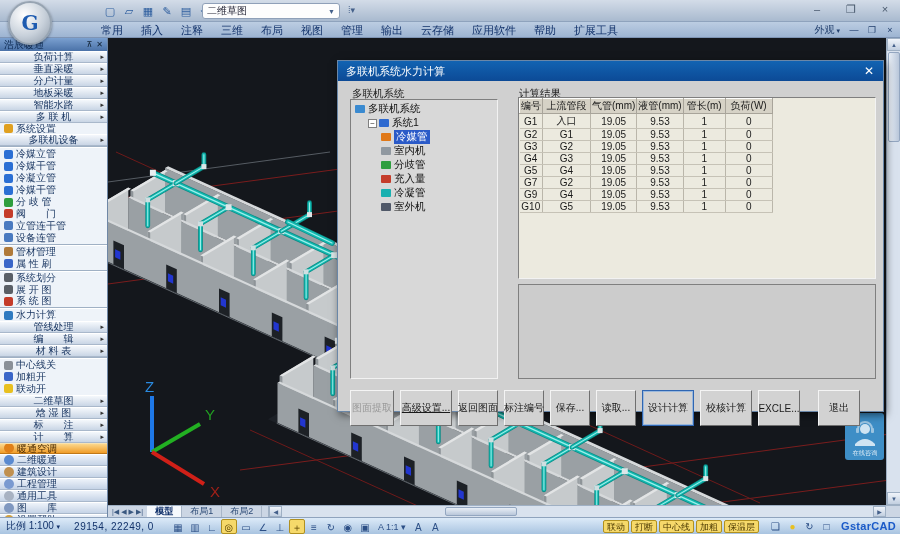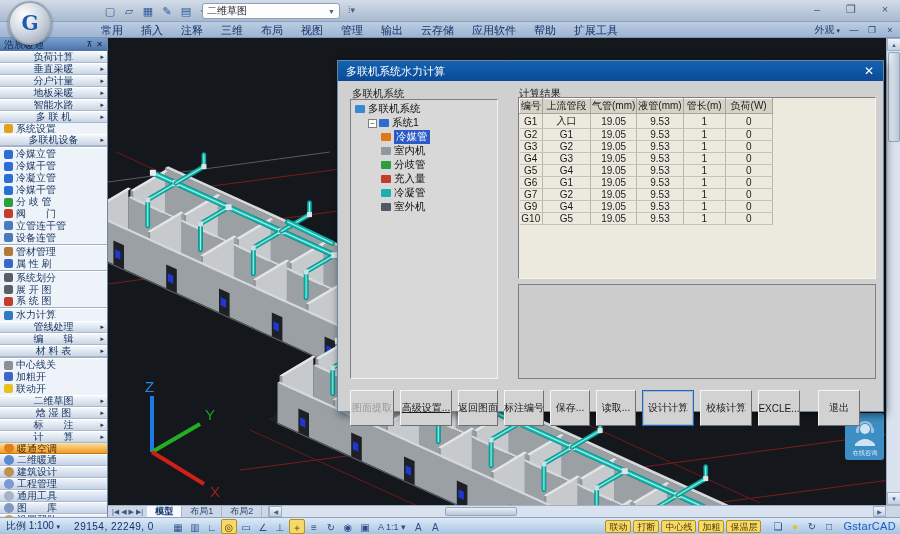--- a/index.html
+++ b/index.html
@@ -964,14 +964,6 @@
               <td>0</td>
             </tr>
             <tr>
-              <td>G6</td>
-              <td>G1</td>
-              <td>19.05</td>
-              <td>9.53</td>
-              <td>1</td>
-              <td>0</td>
-            </tr>
-            <tr>
               <td>G7</td>
               <td>G2</td>
               <td>19.05</td>

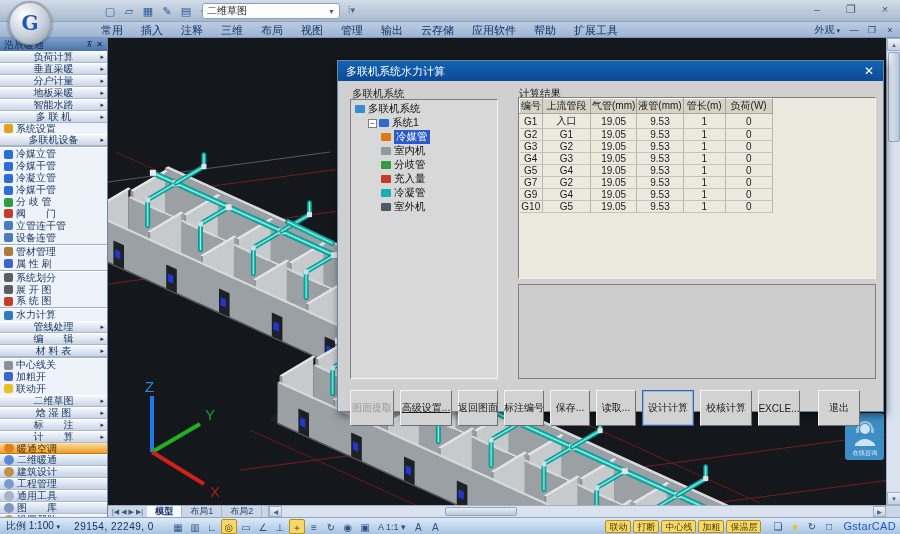--- a/index.html
+++ b/index.html
@@ -95,7 +95,7 @@
   .st-toggle{background:#f6d96a;border:1px solid #b09020;color:#4a3800;font-size:9px;
     padding:0 3px;height:13px;line-height:12px;border-radius:2px;white-space:nowrap}
   .st-mini{width:15px;text-align:center;font-size:10px;color:#2c4f86}
-  .brand{font-size:11px;font-weight:normal;color:#1a5ac8;margin-left:4px;letter-spacing:.3px}
+  .brand{font-size:11px;font-weight:bold;color:#1a5ac8;margin-left:4px;letter-spacing:.3px}
 
   
   .dialog{position:absolute;left:337px;top:60px;width:547px;height:352px;background:#d0d0d0;

